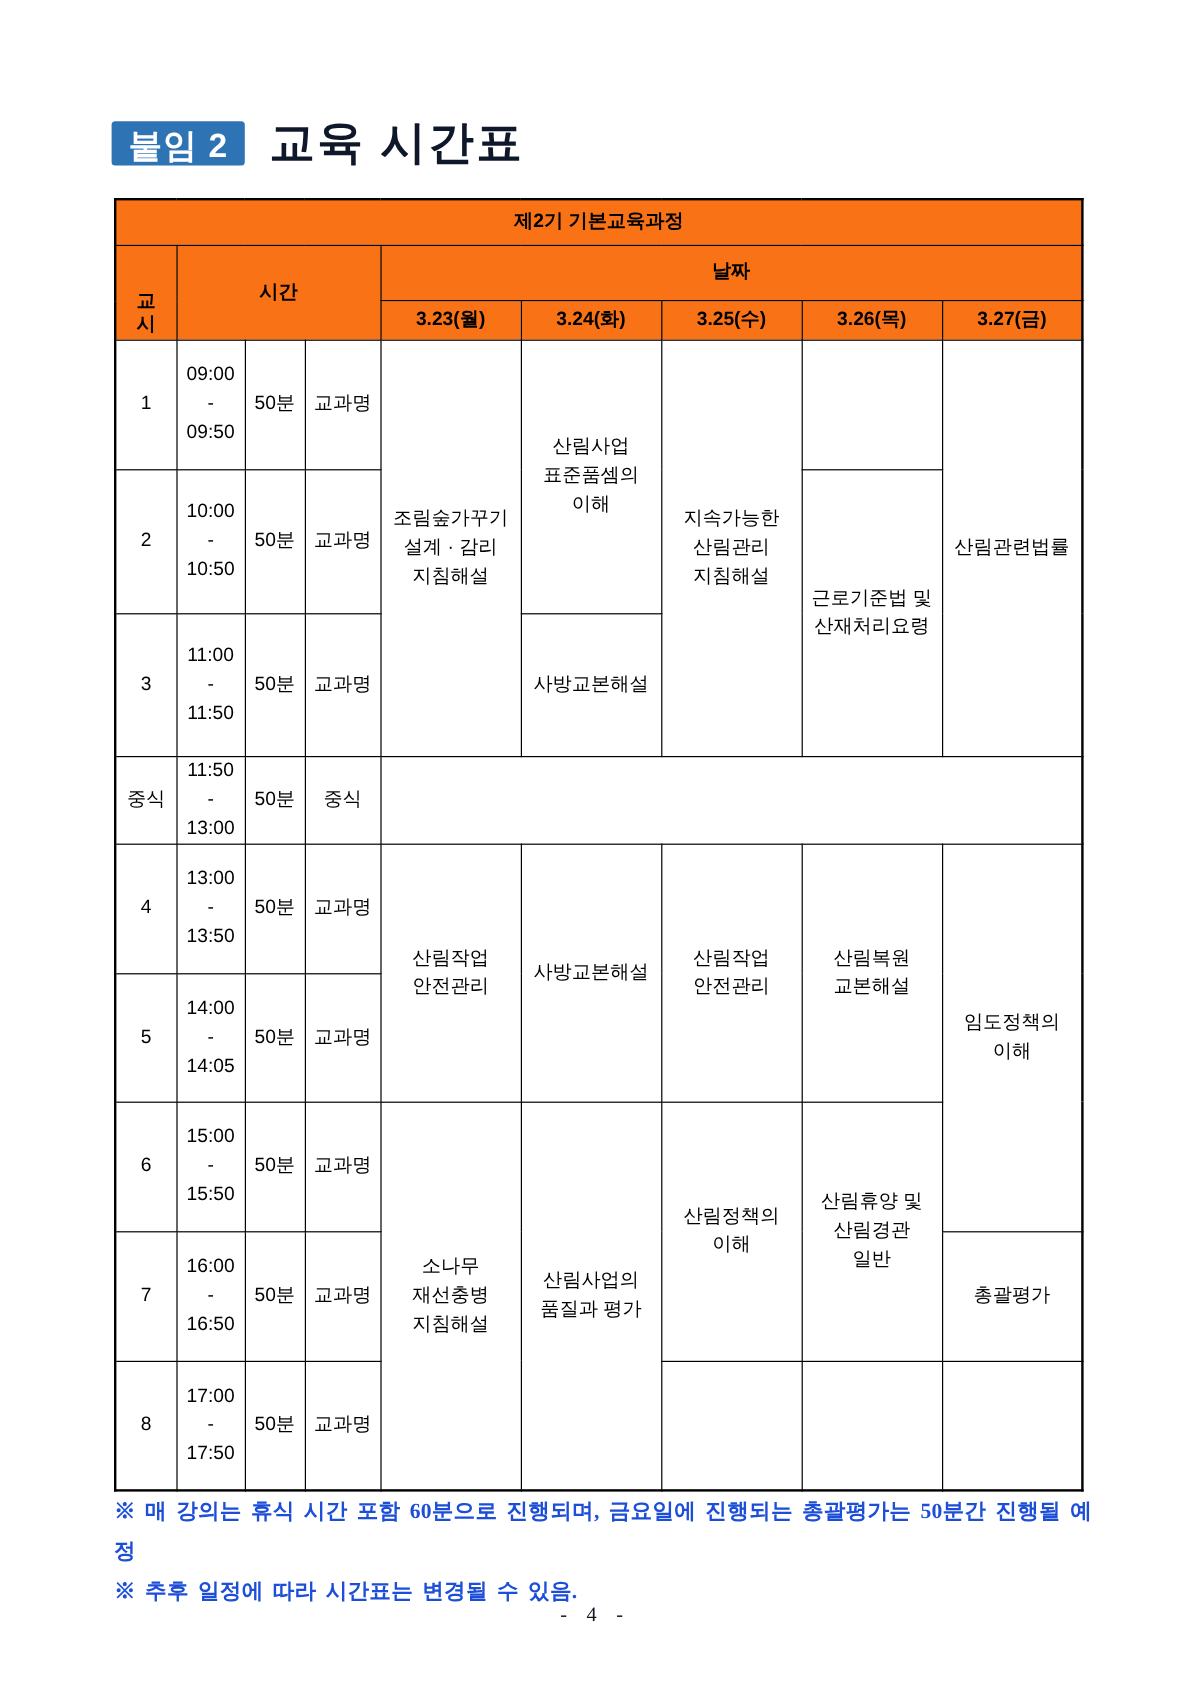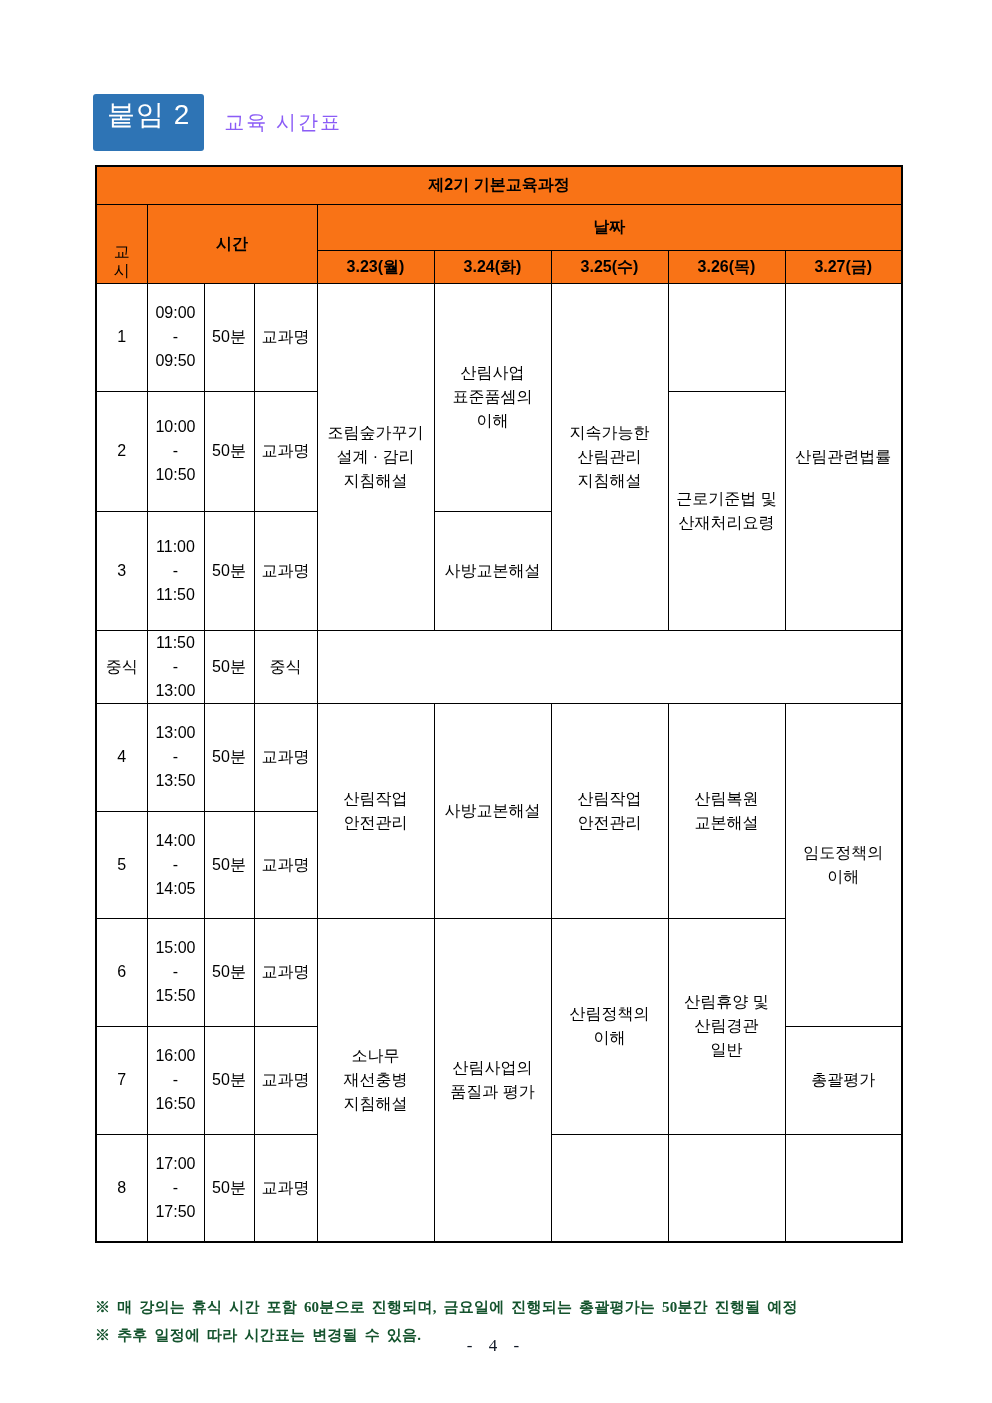--- a/index.html
+++ b/index.html
@@ -18,8 +18,8 @@
   }
   .badge {
     background: #2e74b5; color: #ffffff;
-    font-size: 28px; font-weight: 400;
-    padding: 7px 14px 22px 14px;
+    font-size: 28px; font-weight: 700;
+    padding: 7px 14px 2px 14px;
     border-radius: 3px;
     letter-spacing: 1px;
     line-height: 1;

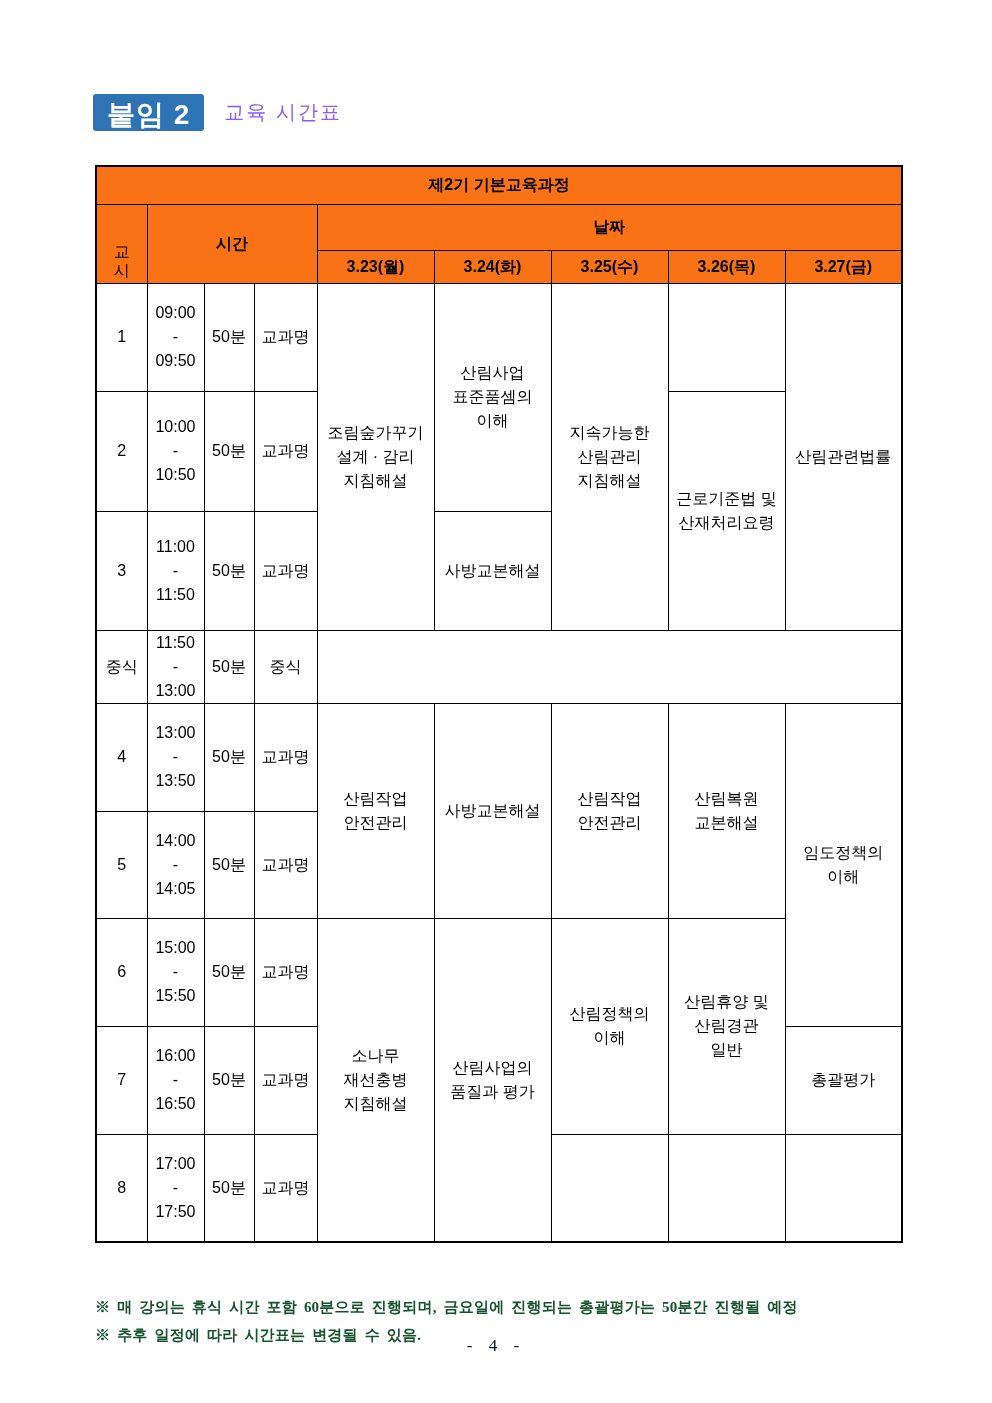--- a/index.html
+++ b/index.html
@@ -25,7 +25,7 @@
     line-height: 1;
   }
   .doc-title {
-    font-size: 20px; font-weight: 400; color: #8b5cf6;
+    font-size: 38px; font-weight: 700; color: #0f172a;
     letter-spacing: 2px;
   }
 

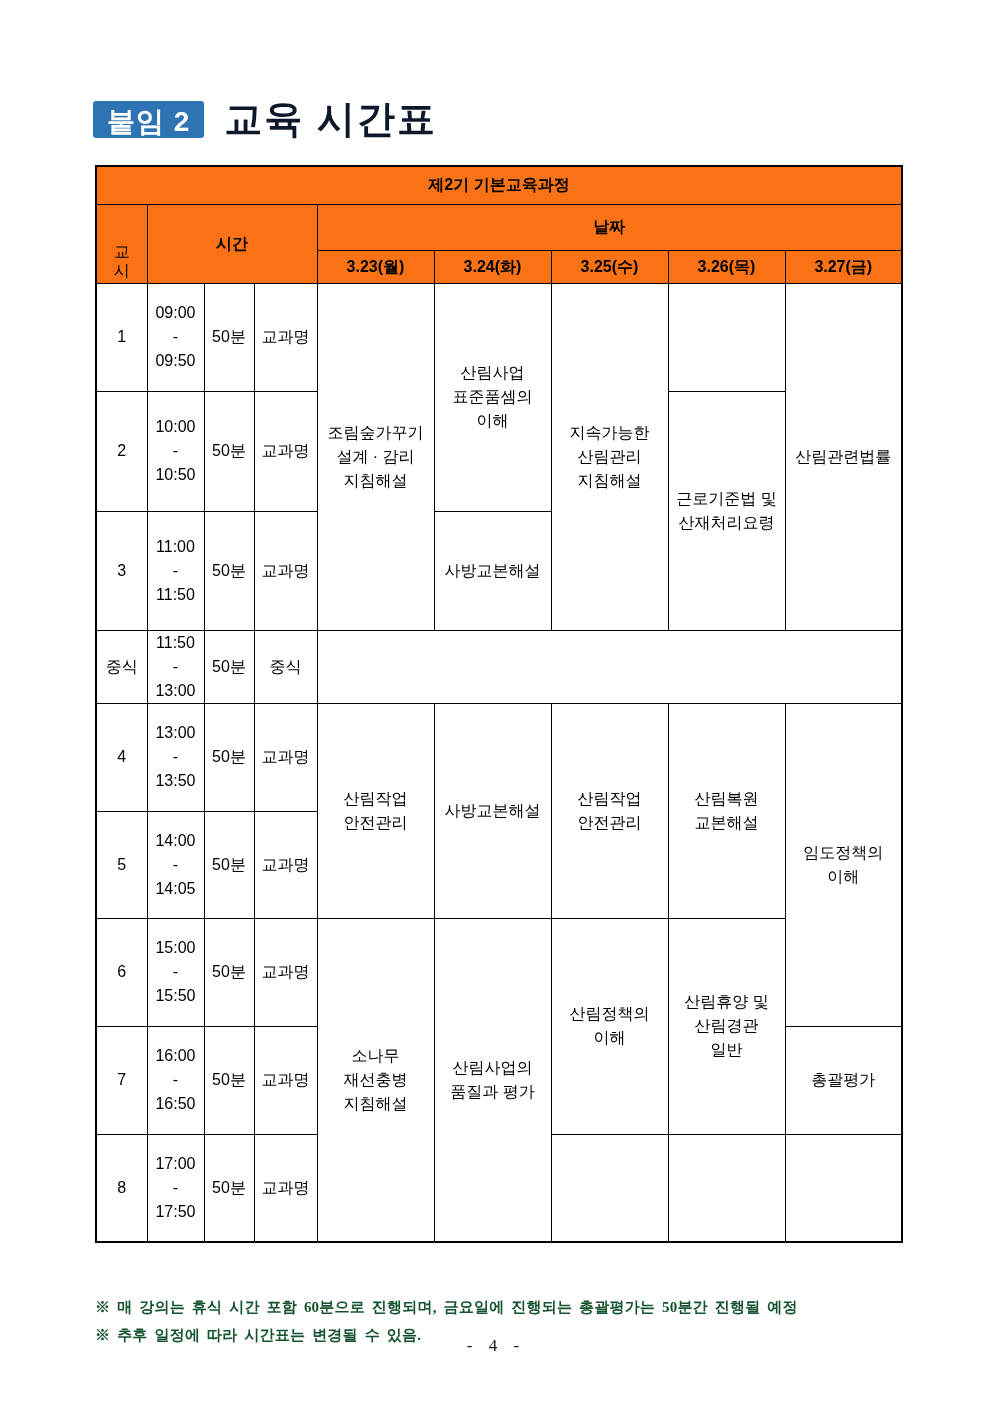--- a/index.html
+++ b/index.html
@@ -51,7 +51,7 @@
   .vert {
     display: inline-block; width: 1.15em;
     word-break: break-all; line-height: 1.2;
-    font-weight: 400;
+    font-weight: 700;
     margin-top: 37px;
   }
 

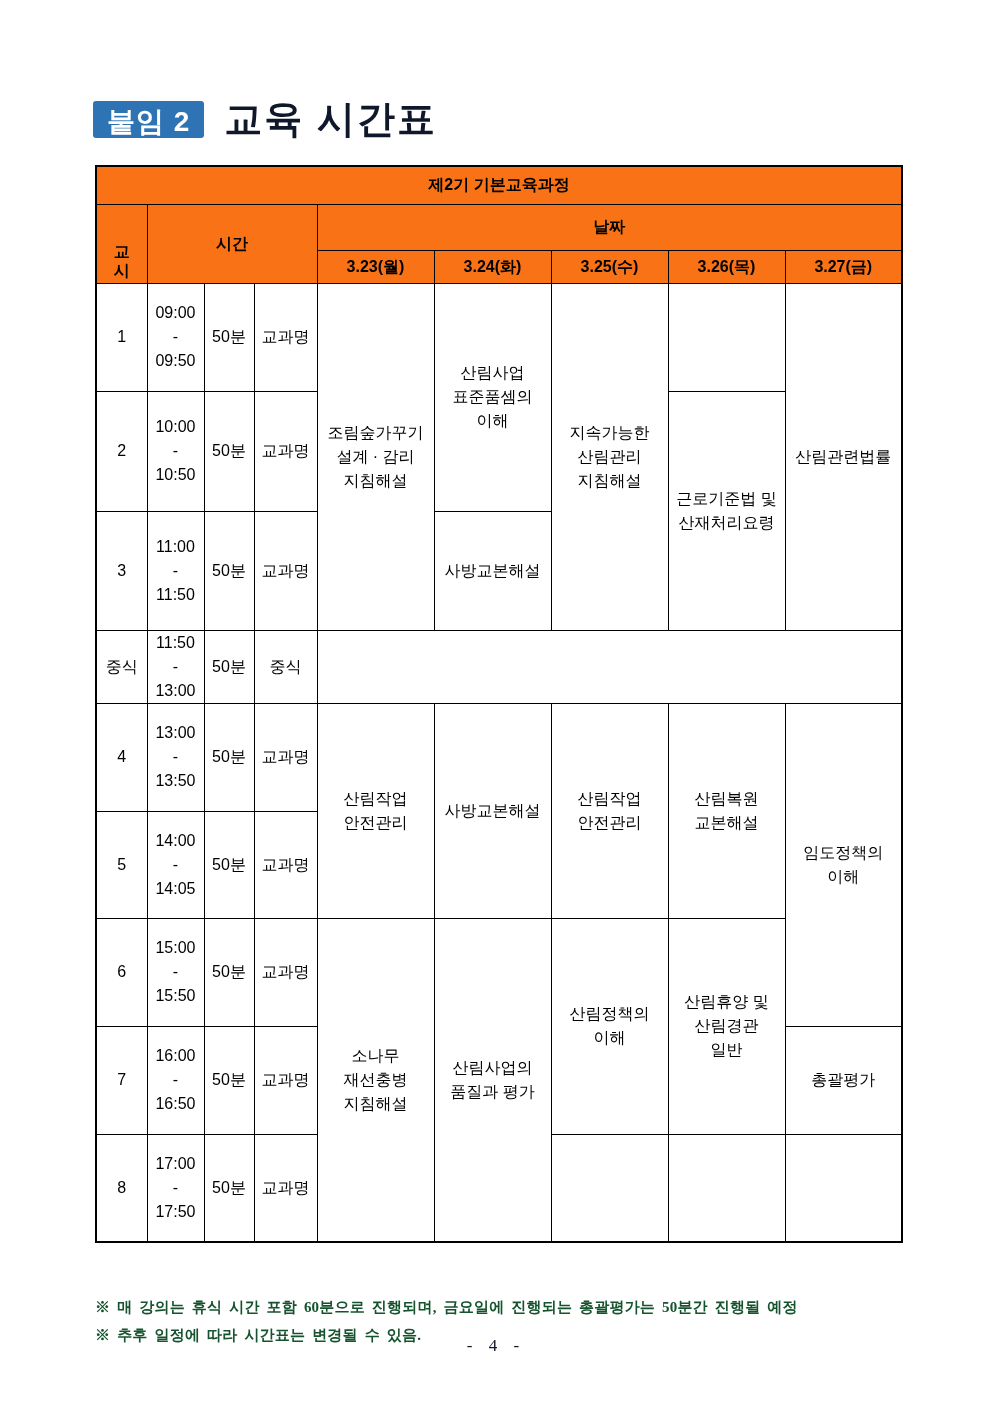--- a/index.html
+++ b/index.html
@@ -57,9 +57,9 @@
 
   
   .notes {
-    position: absolute; left: 95px; top: 1294px; width: 820px;
+    position: absolute; left: 95px; top: 1243px; width: 820px;
     font-family: "Liberation Serif", serif;
-    font-size: 15px; font-weight: 700; color: #14532d;
+    font-size: 18px; font-weight: 700; color: #1d4ed8;
     line-height: 1.85; letter-spacing: 0.2px; word-spacing: 3px;
   }
   .page-number {

